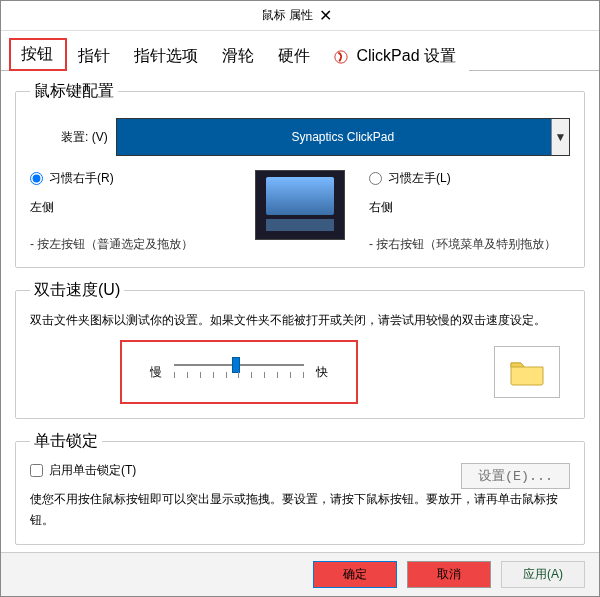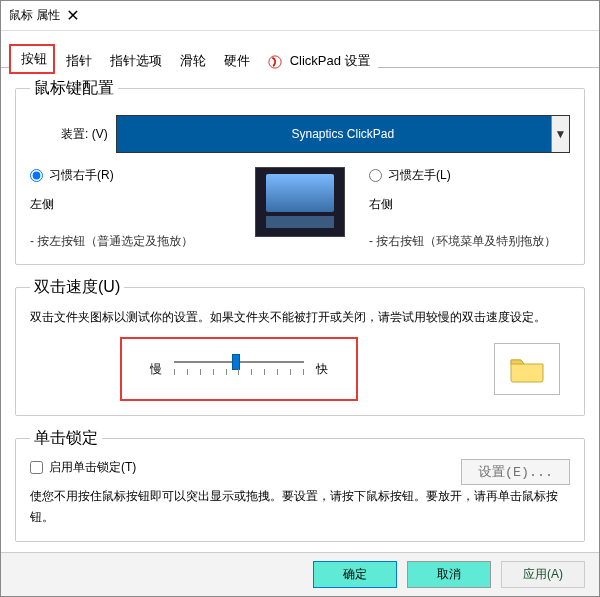--- a/index.html
+++ b/index.html
@@ -15,7 +15,7 @@
   .window { border: 1px solid #888; width: 600px; height: 597px; position: relative; background: #fff; }
   .titlebar {
     height: 30px; display: flex; align-items: center; padding: 0 8px;
-    justify-content: flex-start; border-bottom: 1px solid #ddd;
+    justify-content: center; border-bottom: 1px solid #ddd;
   }
   .titlebar .title { font-size: 12px; }
   .close-btn { font-size: 16px; cursor: pointer; padding: 0 6px; }

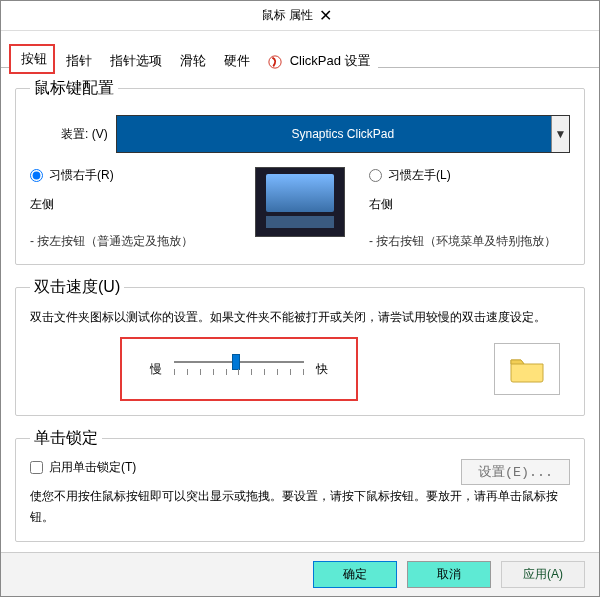--- a/index.html
+++ b/index.html
@@ -24,9 +24,9 @@
     padding: 6px 8px 0 8px; gap: 0;
   }
   .tab {
-    padding: 4px 6px 4px 10px; font-size: 13px; cursor: pointer;
+    padding: 4px 12px 4px 10px; font-size: 16px; cursor: pointer;
     border: 1px solid transparent; border-bottom: none;
-    position: relative; top: 7px; background: #fff;
+    position: relative; top: 1px; background: #fff;
   }
   .tab.active {
     border: 1px solid #bbb; border-bottom: 1px solid #fff;

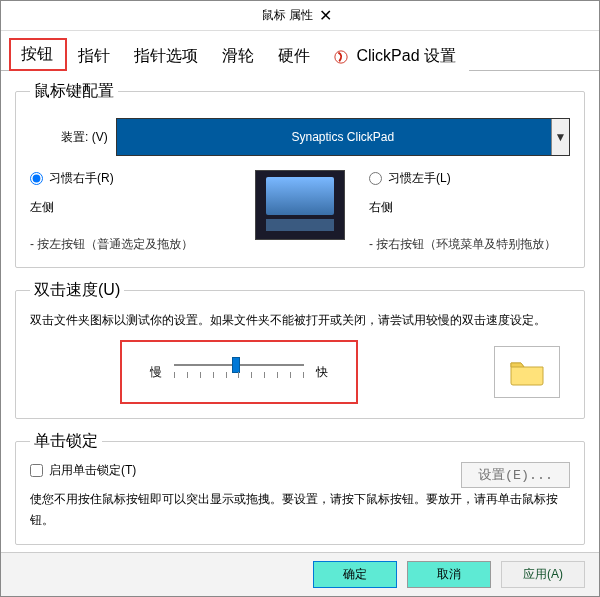--- a/index.html
+++ b/index.html
@@ -101,7 +101,7 @@
     margin-left: auto; padding: 3px 16px; border: 1px solid #bbb; background: #f5f5f5;
     color: #737373; cursor: default; font-family: Liberation Mono, monospace;
   }
-  .lock-row { display: flex; align-items: flex-start; }
+  .lock-row { display: flex; align-items: flex-end; }
   .lock-desc { line-height: 1.7; }
   .footer {
     position: absolute; bottom: 0; left: 0; right: 0; height: 44px;

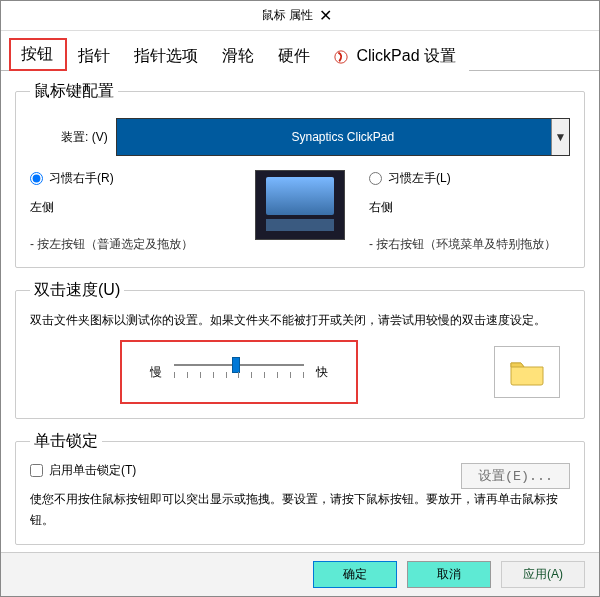--- a/index.html
+++ b/index.html
@@ -109,7 +109,7 @@
     align-items: center; gap: 10px; padding: 0 14px; background: #f0f0f0cc;
   }
   .btn {
-    min-width: 84px; padding: 4px 12px; border: 1px solid #999; background: #5eead4;
+    min-width: 84px; padding: 4px 12px; border: 1px solid #999; background: #ef4444;
     cursor: pointer; text-align: center;
   }
   .btn.primary { border: 1px solid #0078d7; }

